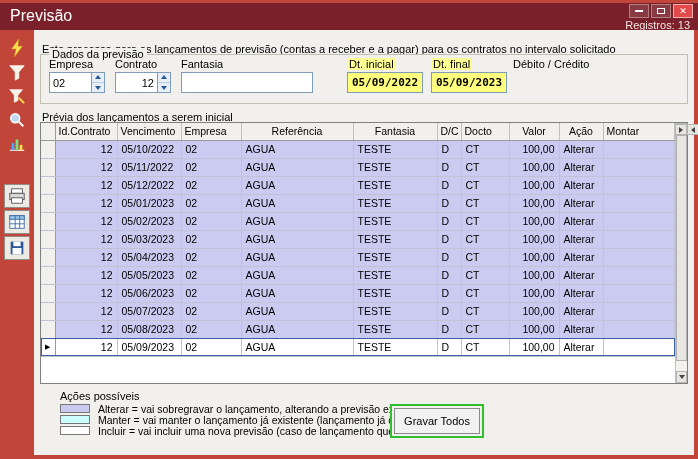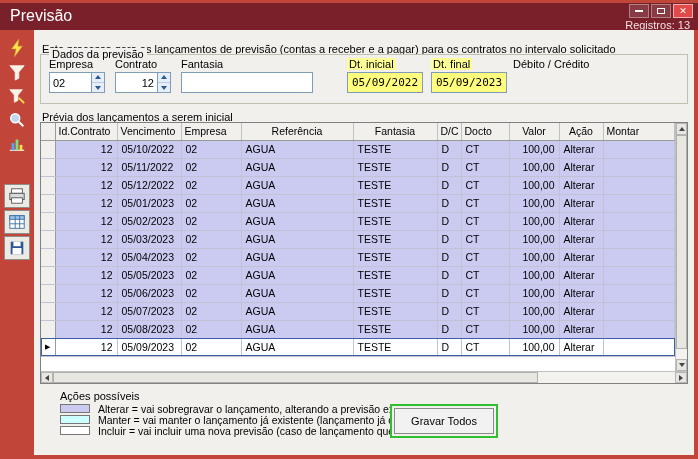--- a/index.html
+++ b/index.html
@@ -46,7 +46,7 @@
   .spin span.dn::after{content:"";border:3px solid transparent;border-top:4px solid #2B5797;margin-bottom:-4px}
   .textfield{border:1px solid #7F9DB9;background:#fff;height:21px;width:100%;padding:2px 3px;font-size:11px;font-family:"Liberation Sans",sans-serif}
   .date-input{border:1px solid #7F9DB9;background:#FFFF7D;height:21px;width:100%;padding:2px 1px;text-align:center;
-              font-family:"DejaVu Sans Mono",monospace;font-weight:normal;font-size:11px}
+              font-family:"DejaVu Sans Mono",monospace;font-weight:bold;font-size:11px}
   .combo{border:1px solid #7F9DB9;background:#fff;height:21px;display:flex;align-items:stretch;cursor:default}
   .combo-text{flex:1;font-weight:bold;padding:2px 3px;font-size:11px;overflow:hidden;white-space:nowrap}
   .combo-btn{width:17px;background:#E8E8E8;border-left:1px solid #ABABAB;display:flex;align-items:center;justify-content:center}

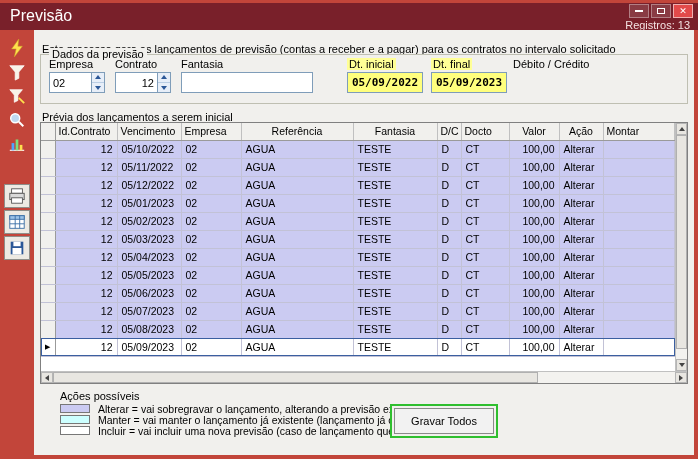--- a/index.html
+++ b/index.html
@@ -57,7 +57,7 @@
 
   
   .grid-caption{position:absolute;left:8px;top:81px}
-  .grid{position:absolute;left:6px;top:92px;width:648px;height:262px;border:1px solid #808080;background:#fff;display:flex;flex-direction:column}
+  .grid{position:absolute;left:6px;top:92px;width:648px;height:262px;border:1px solid #808080;background:#fff;display:flex;flex-direction:row}
   .grid-main{flex:1;display:flex;min-height:0}
   .table-wrap{flex:1;overflow:hidden;background:#fff}
   table{border-collapse:collapse;table-layout:fixed;width:100%;font-size:10.5px}

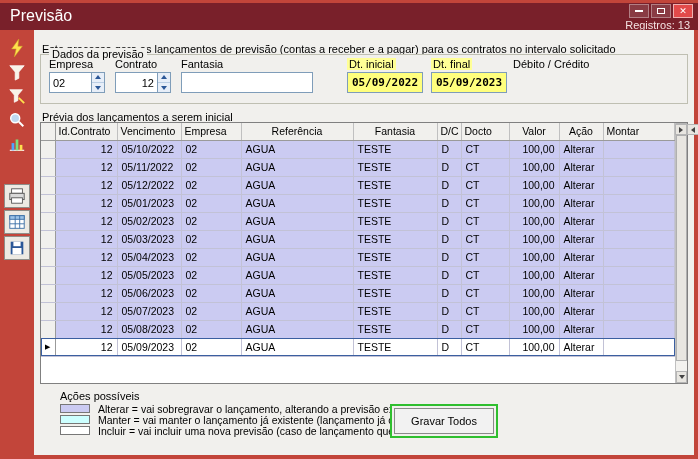--- a/index.html
+++ b/index.html
@@ -92,7 +92,7 @@
   .legend-items{position:absolute;left:26px;top:373px;width:330px}
   .legend-row{display:flex;align-items:center;height:11px;margin-bottom:0;font-size:10.5px;white-space:nowrap}
   .swatch{width:30px;height:9px;border:1px solid #777;margin-right:8px;flex:none}
-  .gravar-wrap{position:absolute;left:356px;top:374px;width:108px;height:34px;border:2px solid #2FBF2F;background:#F1F0ED;padding:2px}
+  .gravar-wrap{position:absolute;left:356px;top:374px;width:94px;height:34px;border:2px solid #2FBF2F;background:#F1F0ED;padding:2px}
   .gravar-btn{width:100%;height:100%;background:#F2F2F2;border:1px solid #8A8A8A;font-size:11px;font-family:"Liberation Sans",sans-serif;cursor:pointer}
 </style>
 </head>

